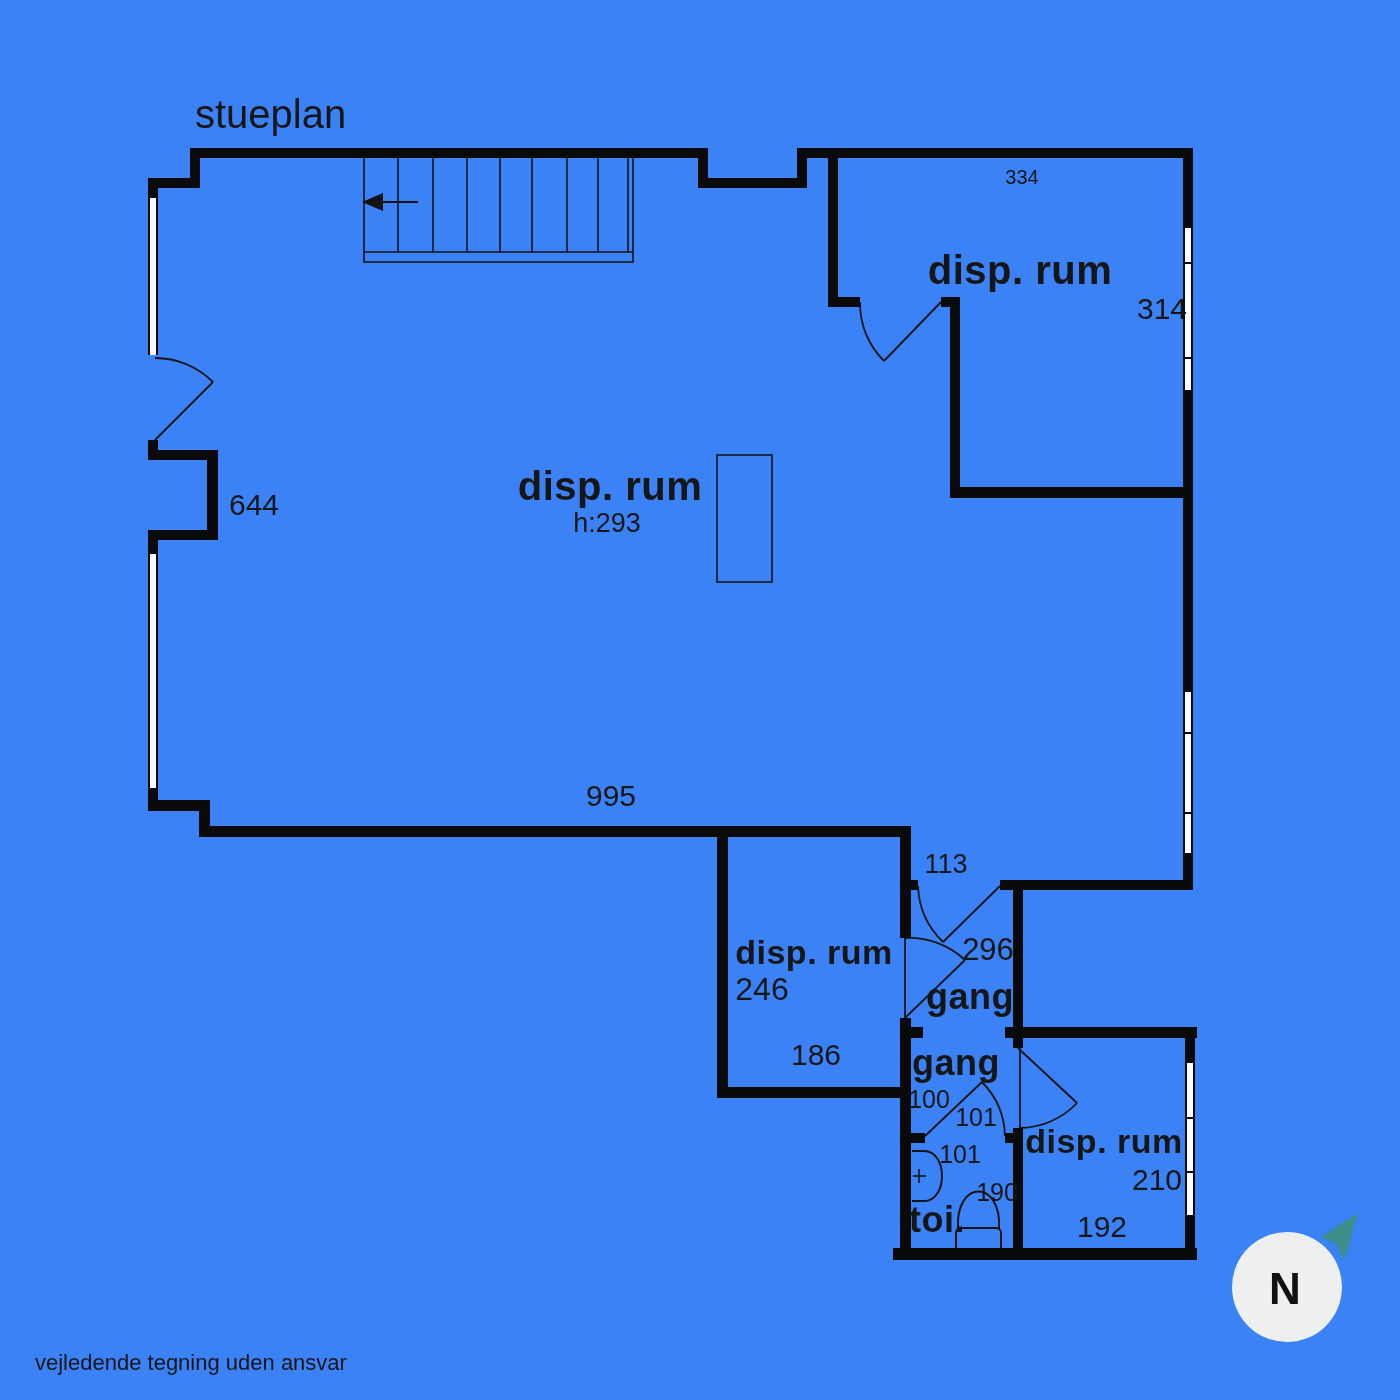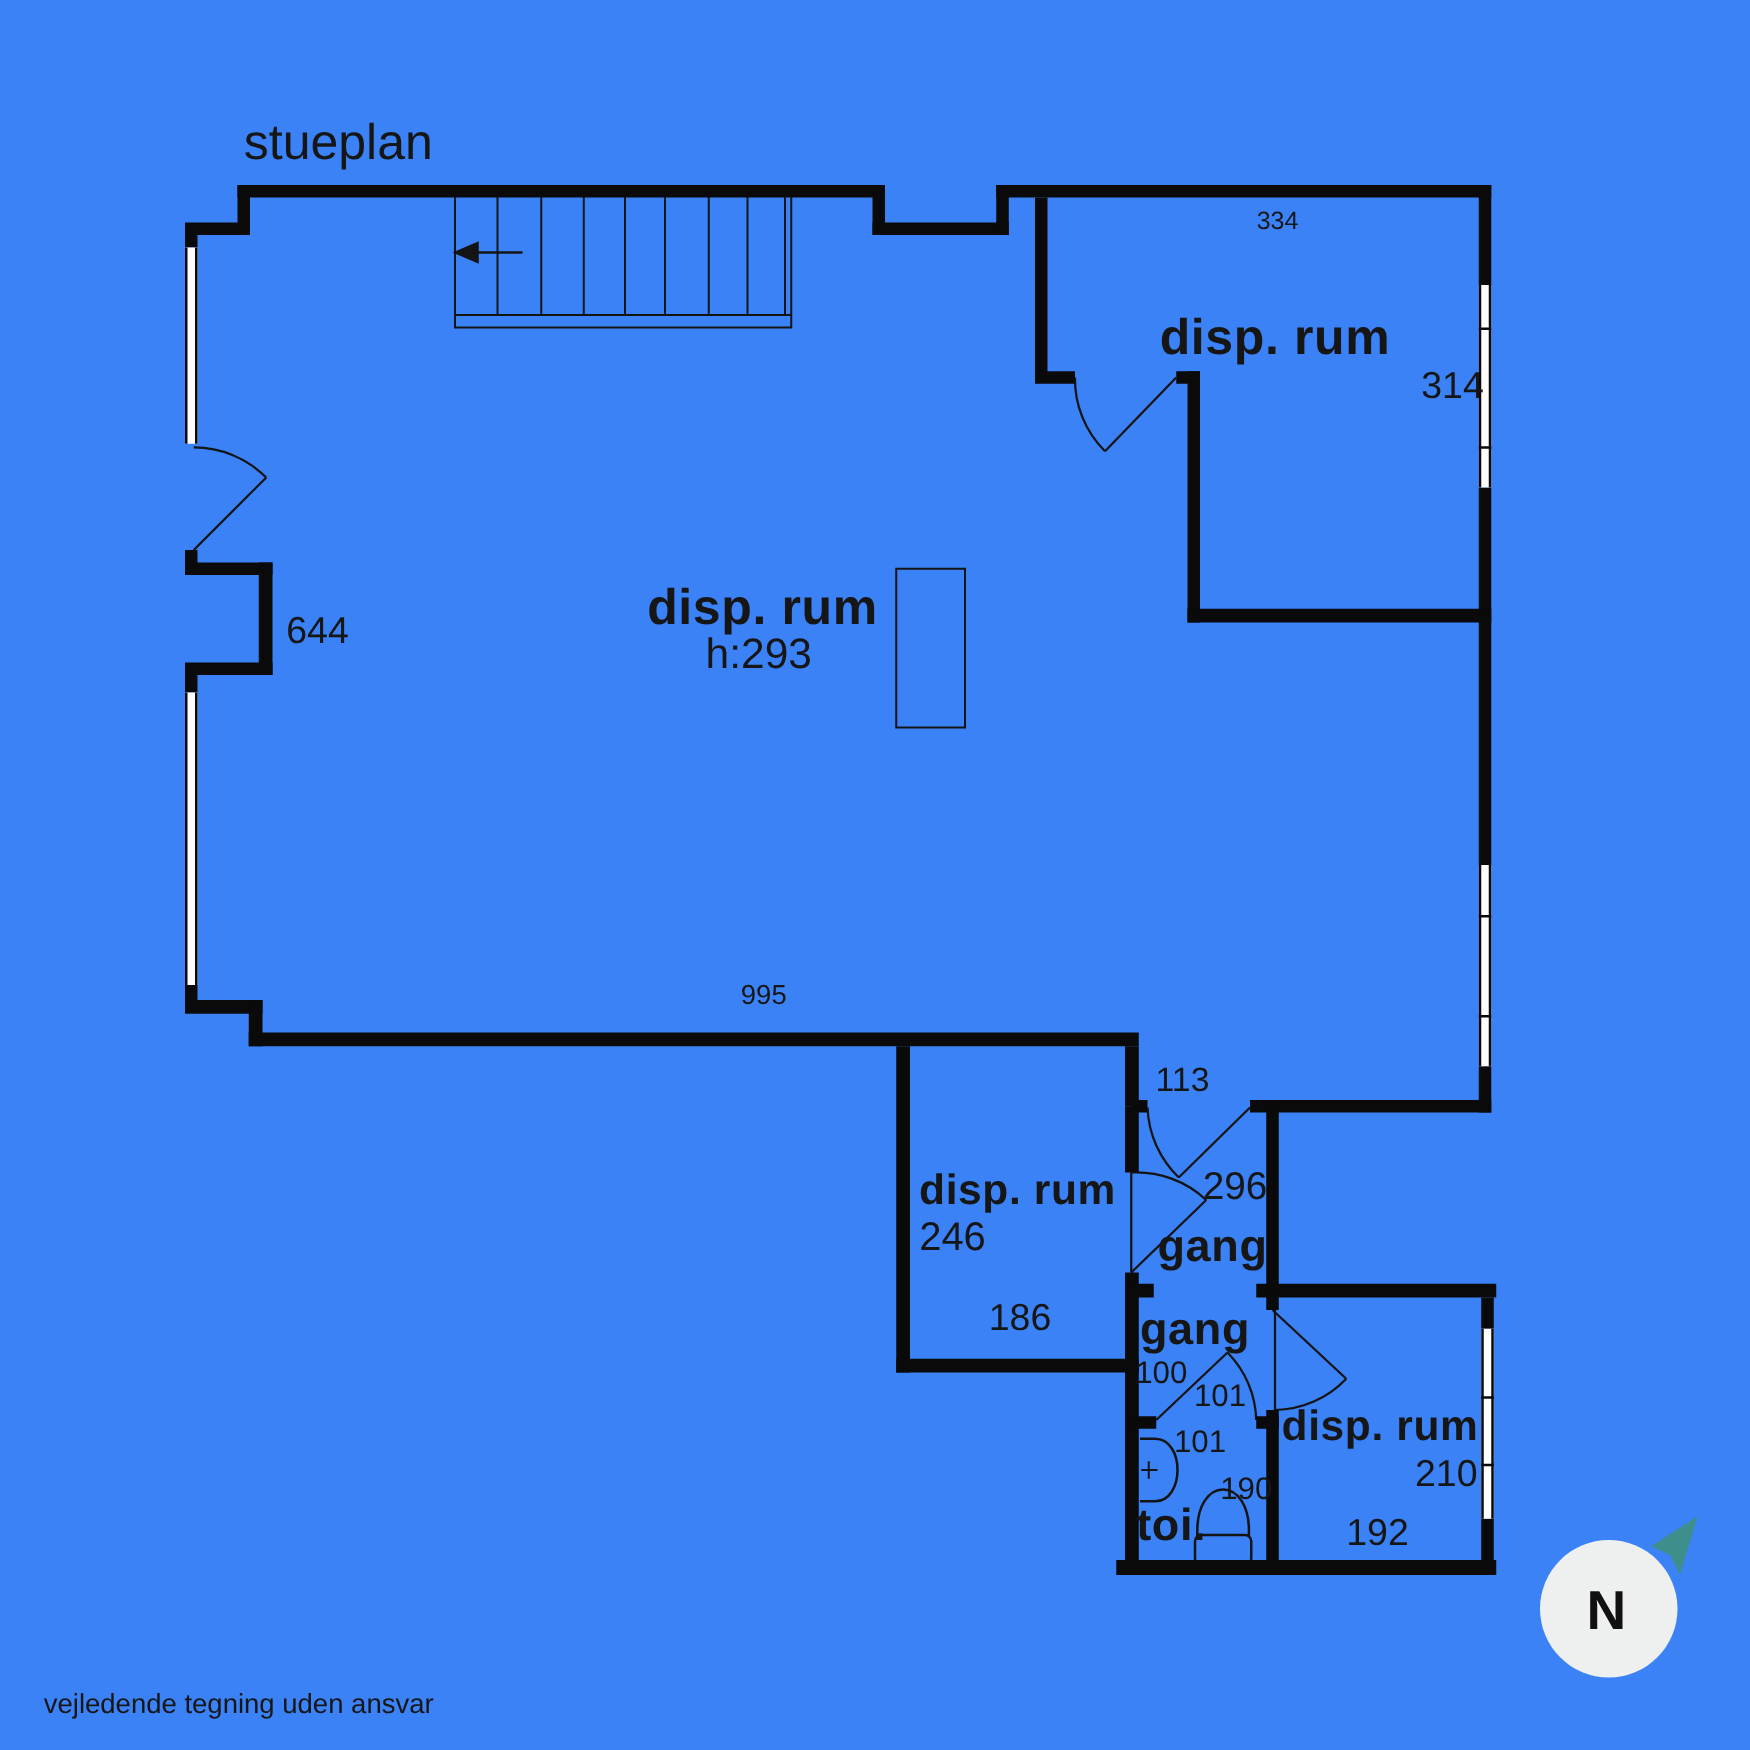--- a/index.html
+++ b/index.html
@@ -142,7 +142,7 @@
   <div class="title">stueplan</div>
 
   <div class="lbl room" style="left:610px;top:486px;font-size:40px">disp. rum</div>
-  <div class="lbl dim" style="left:607px;top:523px;font-size:34px">h:293</div>
+  <div class="lbl dim" style="left:607px;top:523px;font-size:27px">h:293</div>
   <div class="lbl dim" style="left:254px;top:505px;font-size:30px">644</div>
   <div class="lbl dim" style="left:611px;top:796px;font-size:22px">995</div>
 

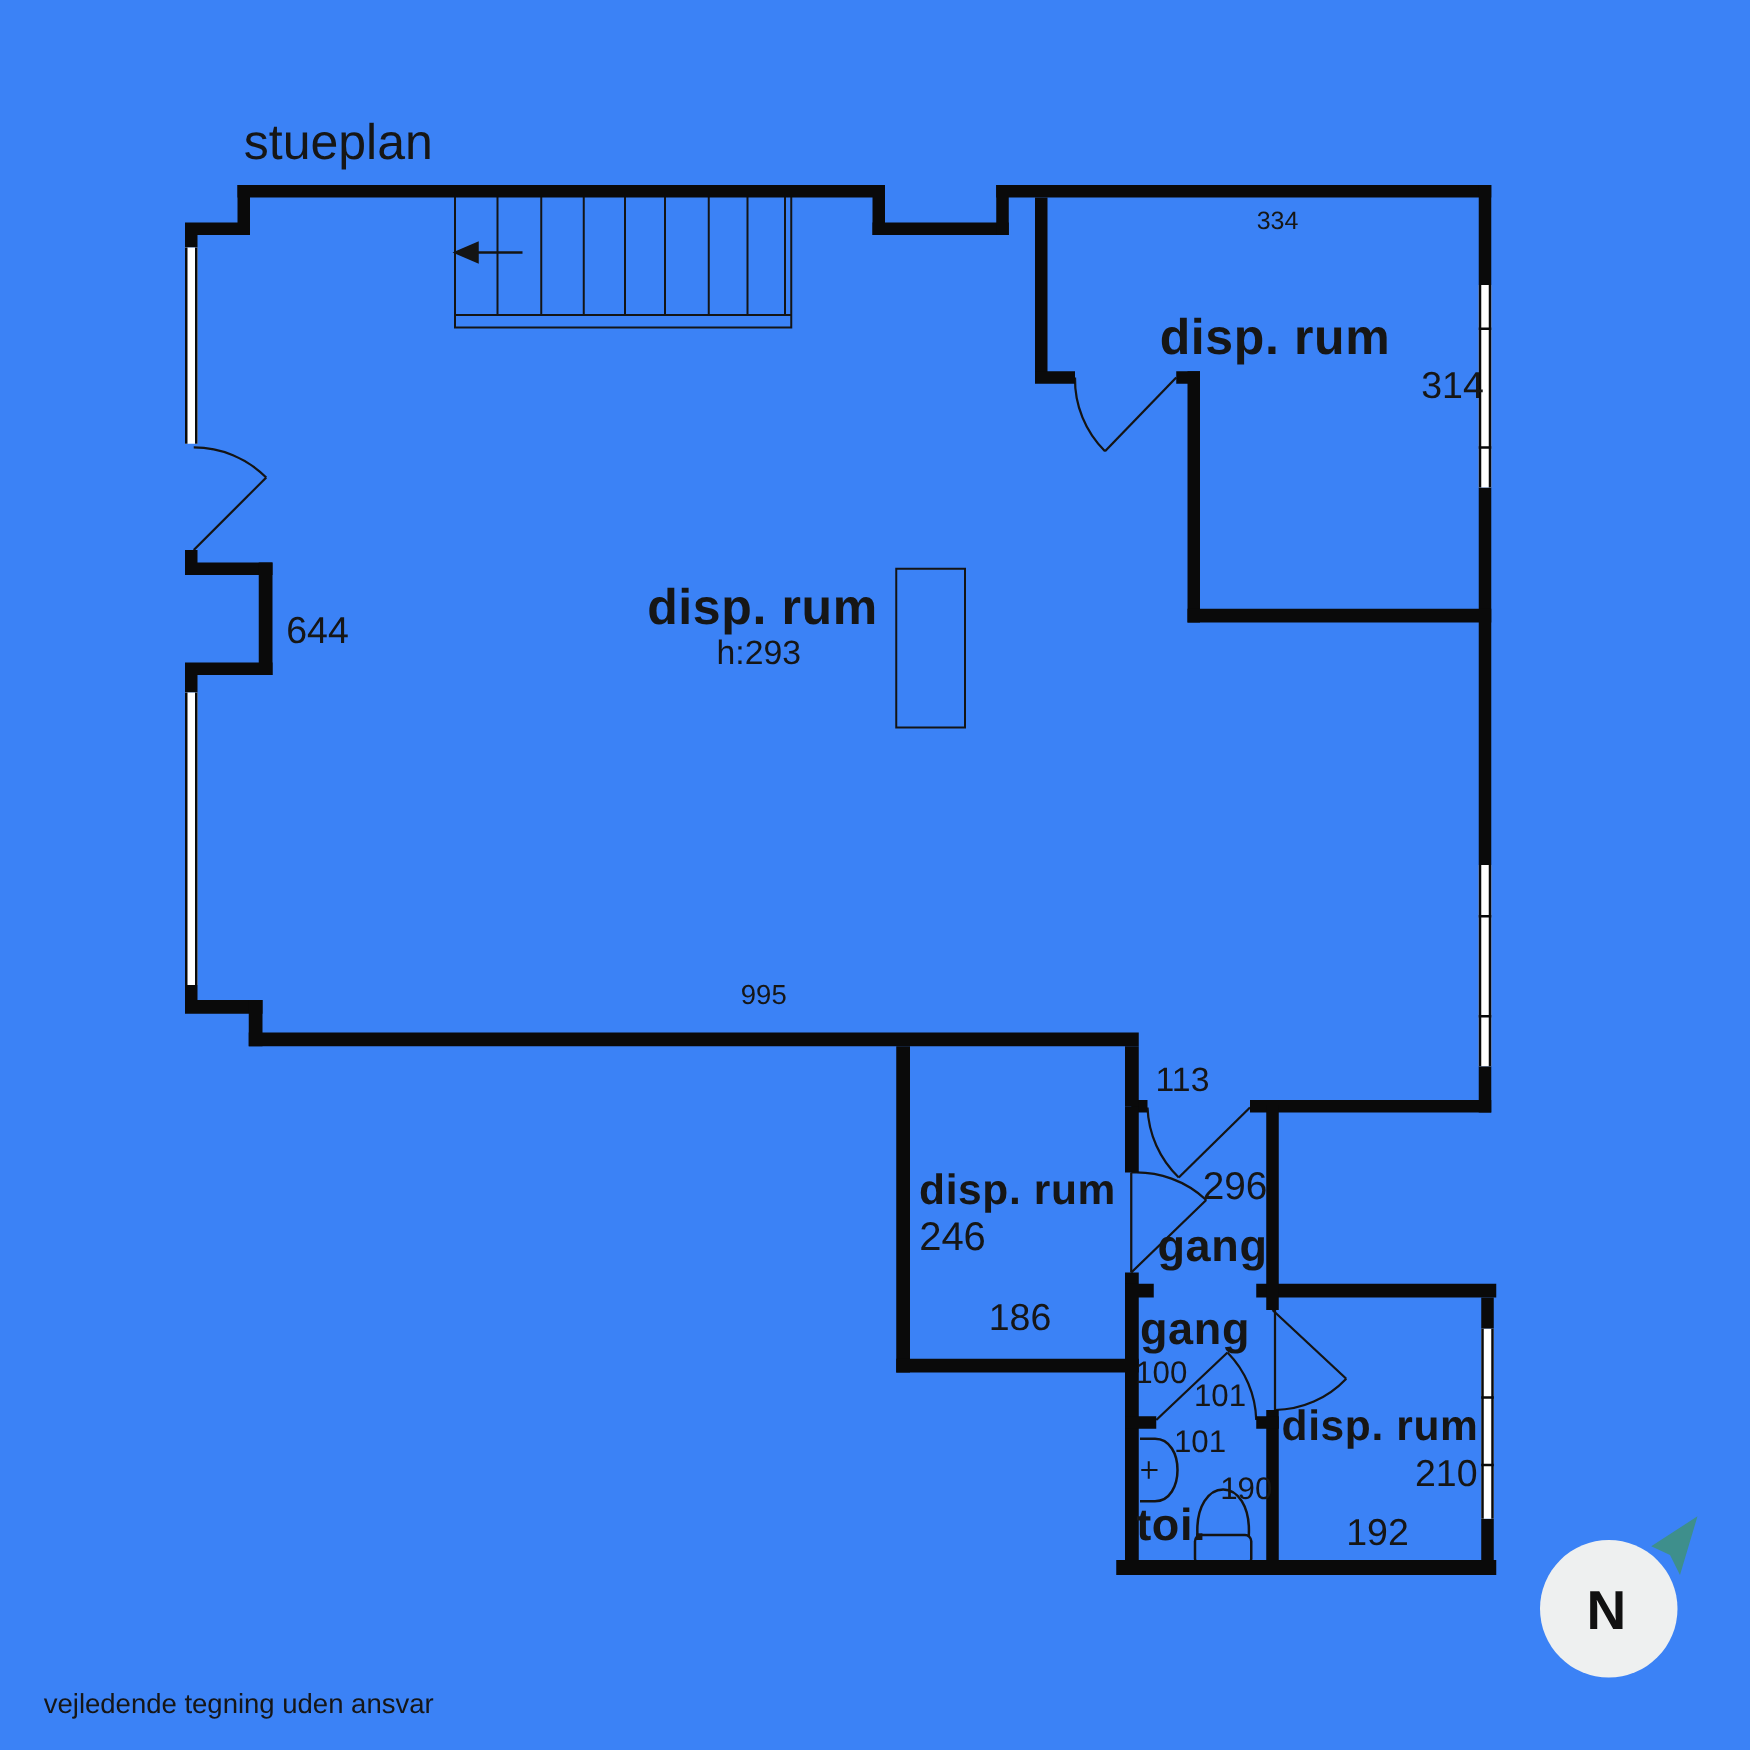--- a/index.html
+++ b/index.html
@@ -144,7 +144,7 @@
   <div class="lbl room" style="left:610px;top:486px;font-size:40px">disp. rum</div>
   <div class="lbl dim" style="left:607px;top:523px;font-size:27px">h:293</div>
   <div class="lbl dim" style="left:254px;top:505px;font-size:30px">644</div>
-  <div class="lbl dim" style="left:611px;top:796px;font-size:22px">995</div>
+  <div class="lbl dim" style="left:611px;top:796px;font-size:30px">995</div>
 
   <div class="lbl room" style="left:1020px;top:270px;font-size:40px">disp. rum</div>
   <div class="lbl dim" style="left:1022px;top:177px;font-size:20px">334</div>

